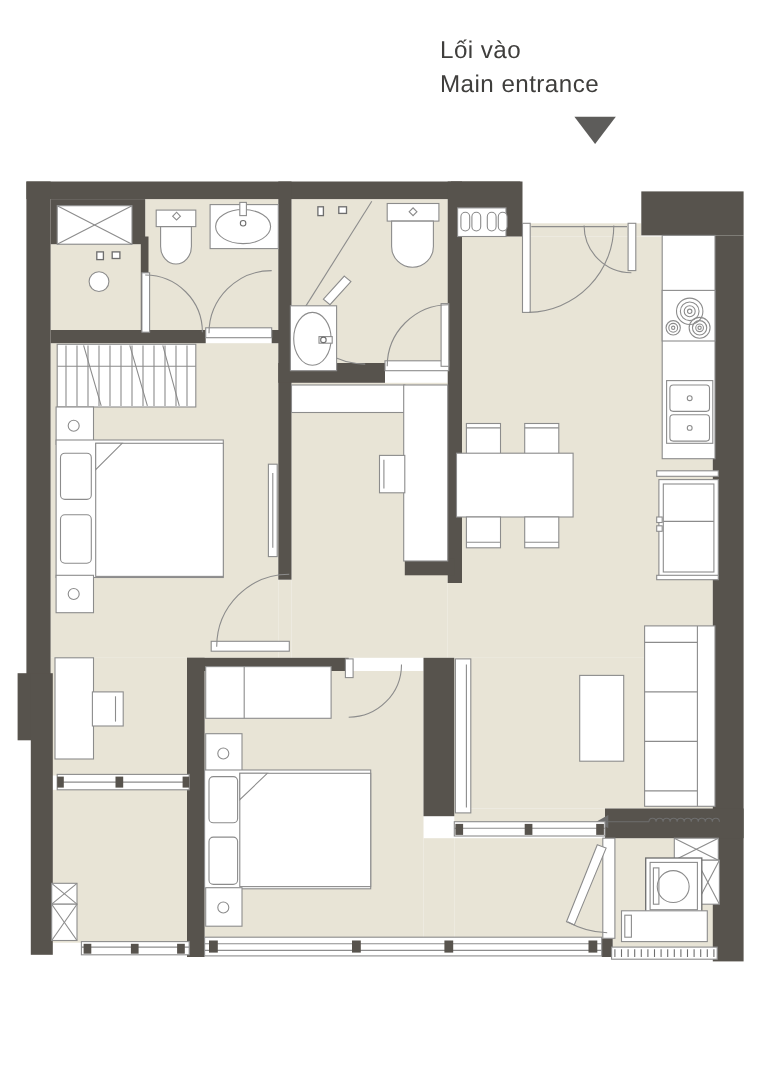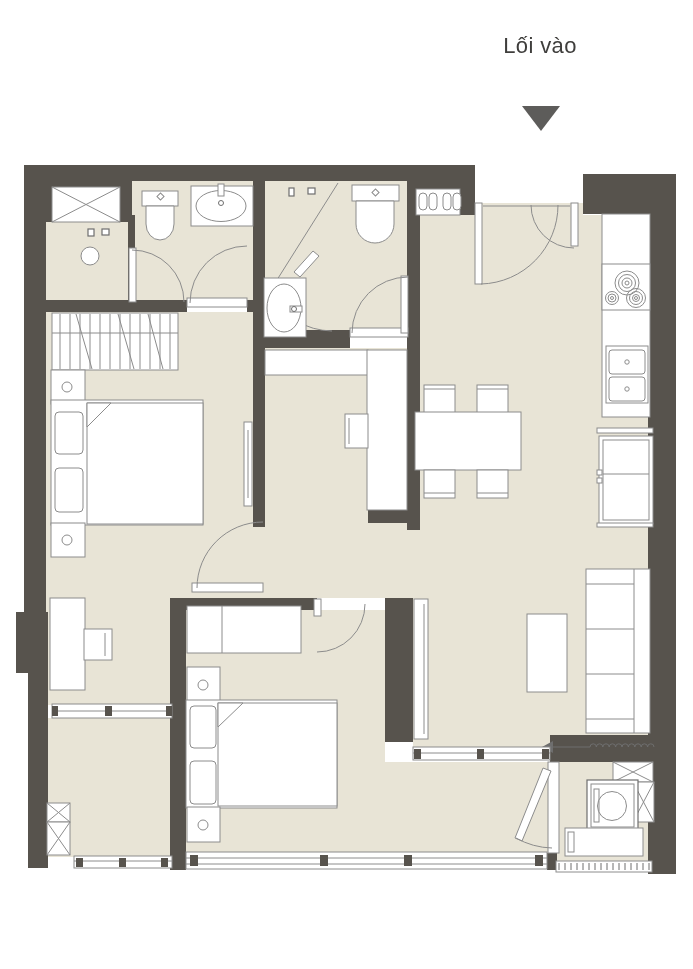--- a/index.html
+++ b/index.html
@@ -9,7 +9,7 @@
   html,body{margin:0;padding:0;background:var(--c-bg);}
   .stage{position:relative;width:693px;height:969px;background:var(--c-bg);overflow:hidden;
          font-family:"Liberation Sans", sans-serif;}
-  .entrance-label{position:absolute;left:400px;top:30px;width:280px;text-align:center;
+  .entrance-label{position:absolute;left:400px;top:30px;width:280px;text-align:left;
     color:var(--c-text);font-size:22px;line-height:31px;font-weight:500;letter-spacing:.4px;}
   .arrow-wrap{position:absolute;left:522px;top:106px;width:38px;height:26px;}
   svg.plan{position:absolute;left:0;top:0;}

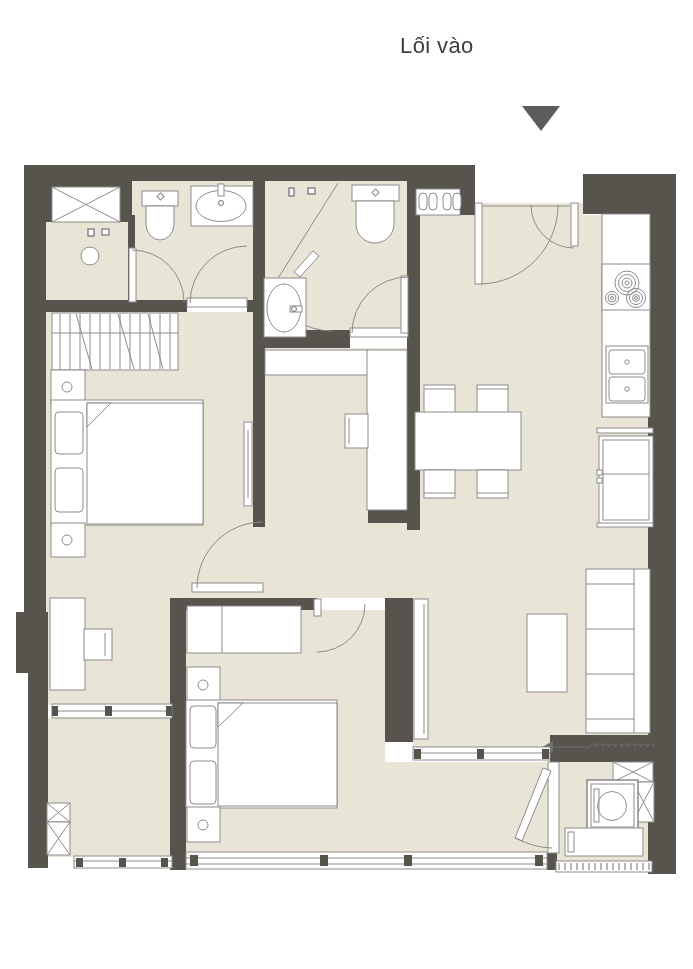--- a/index.html
+++ b/index.html
@@ -29,6 +29,7 @@
 
   <div class="entrance-label">
     <div>Lối vào</div>
+    <div>Main entrance</div>
   </div>
   <div class="arrow-wrap">
     <svg width="38" height="26">

